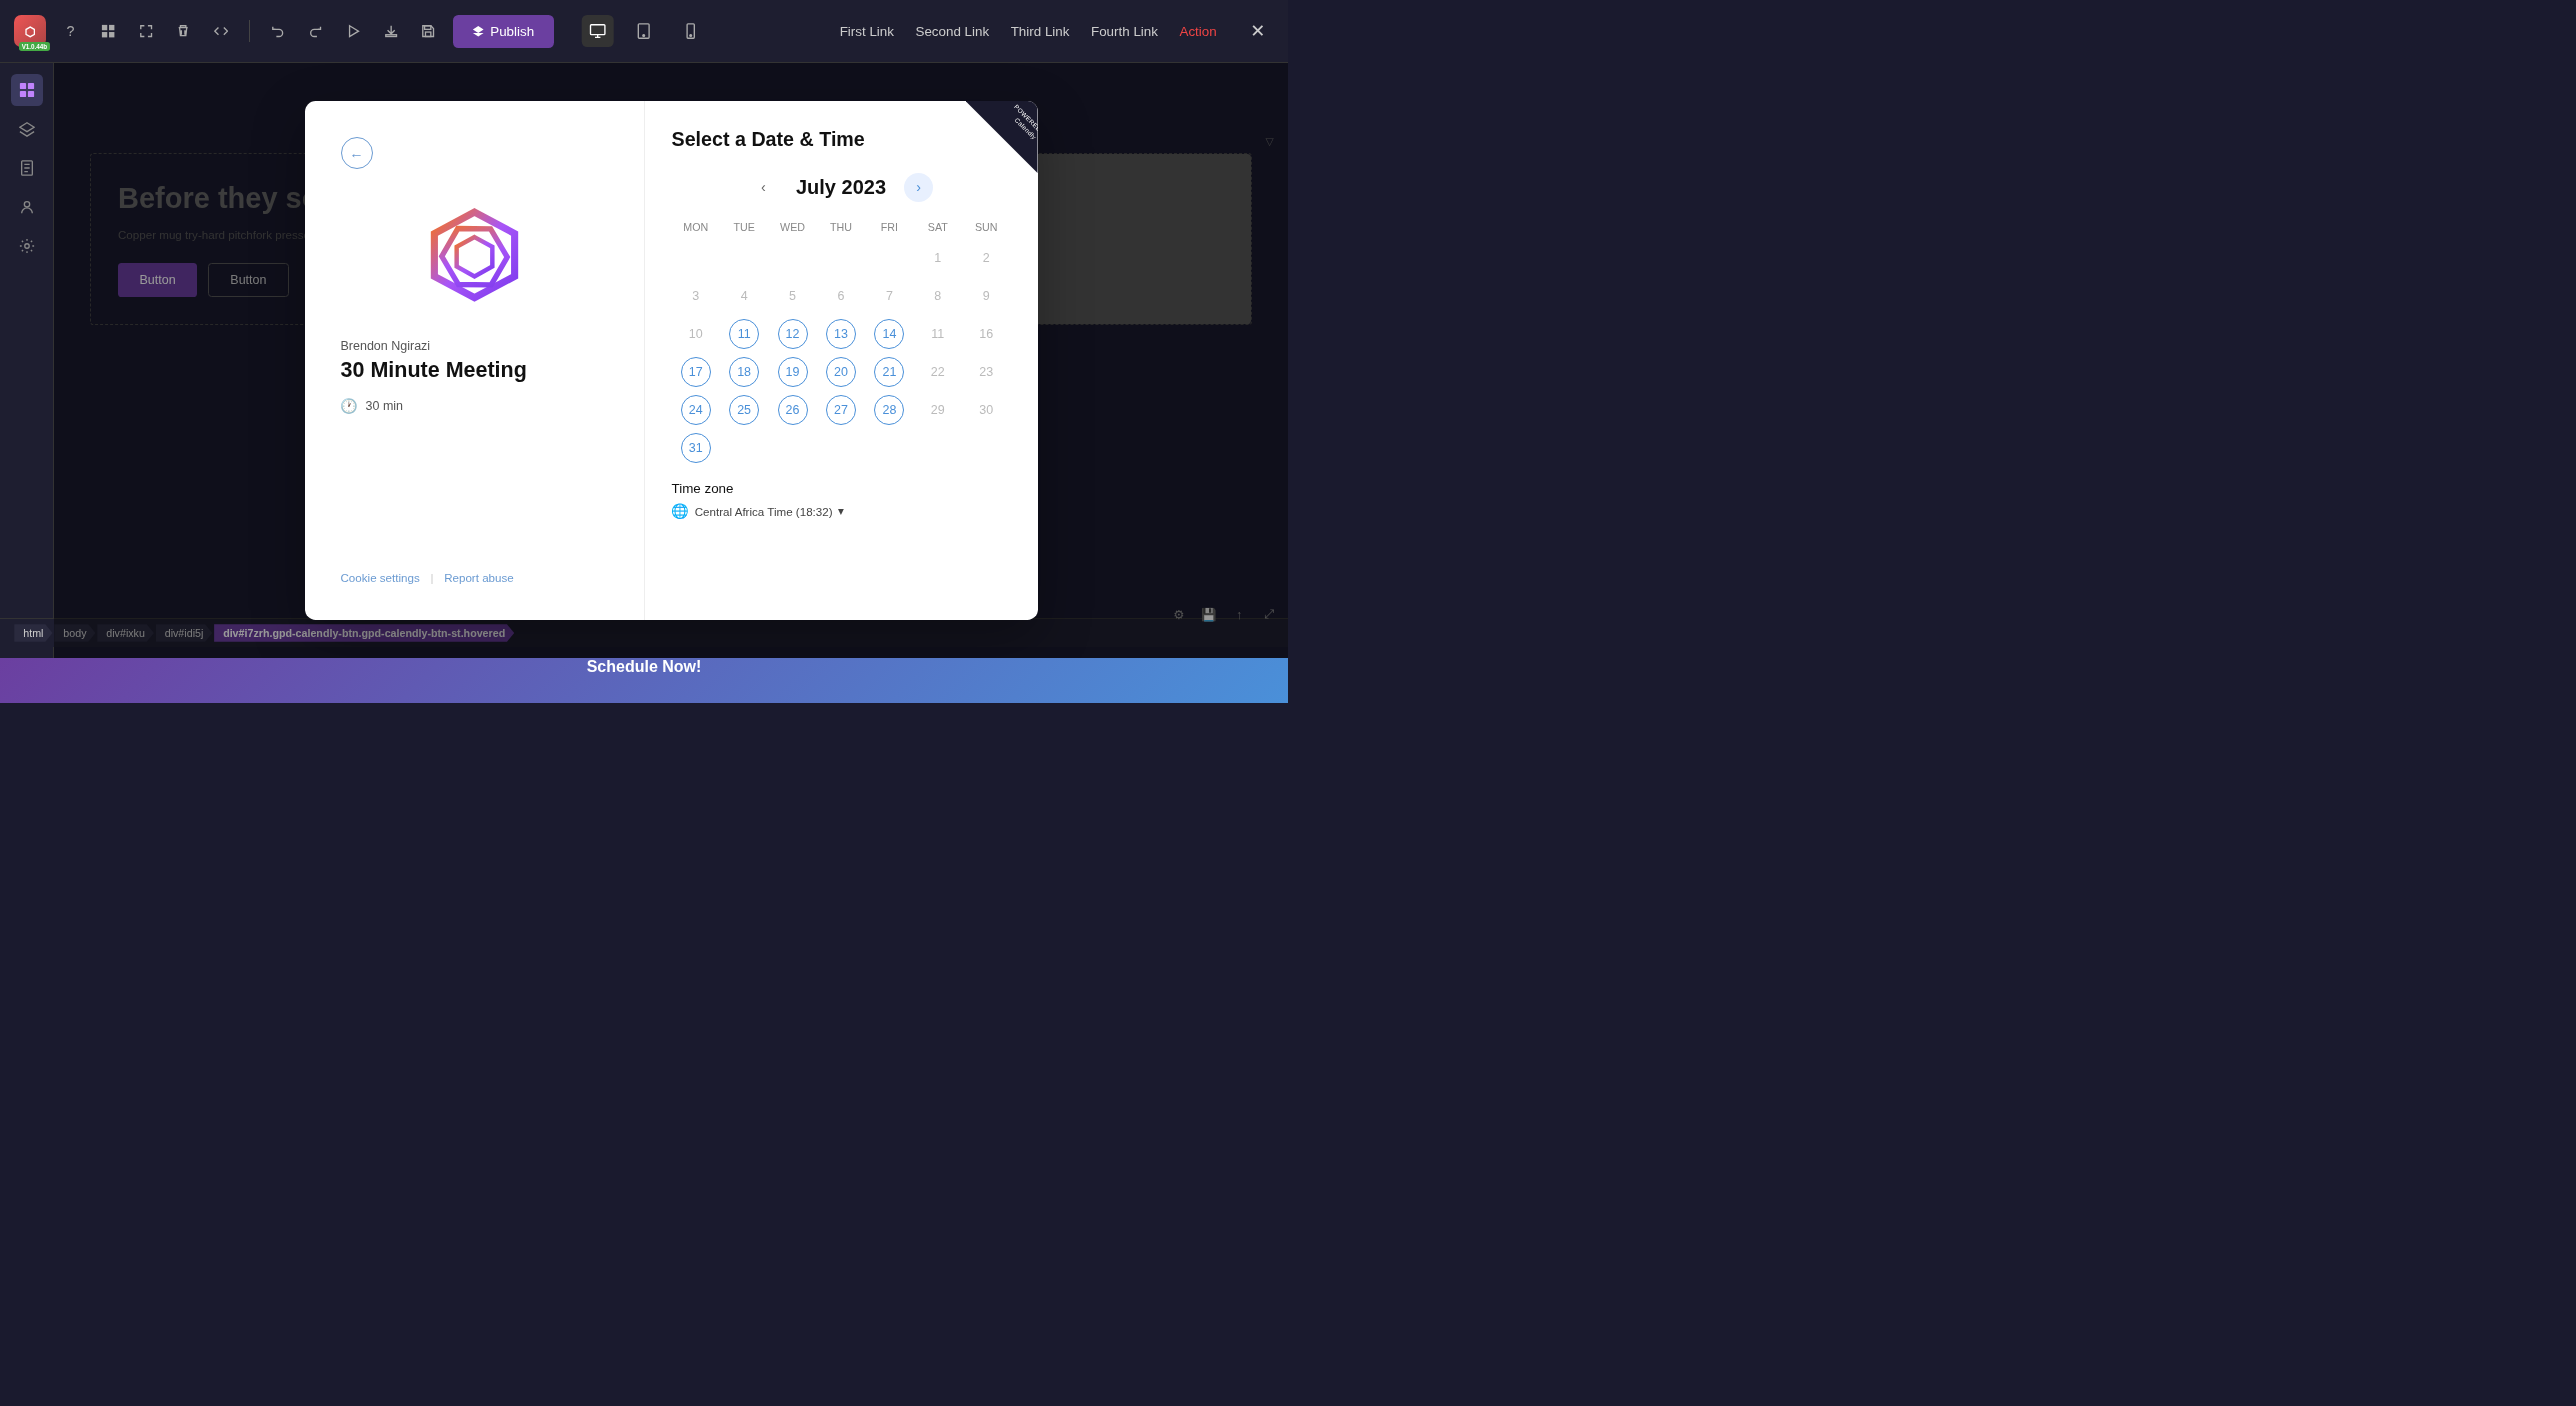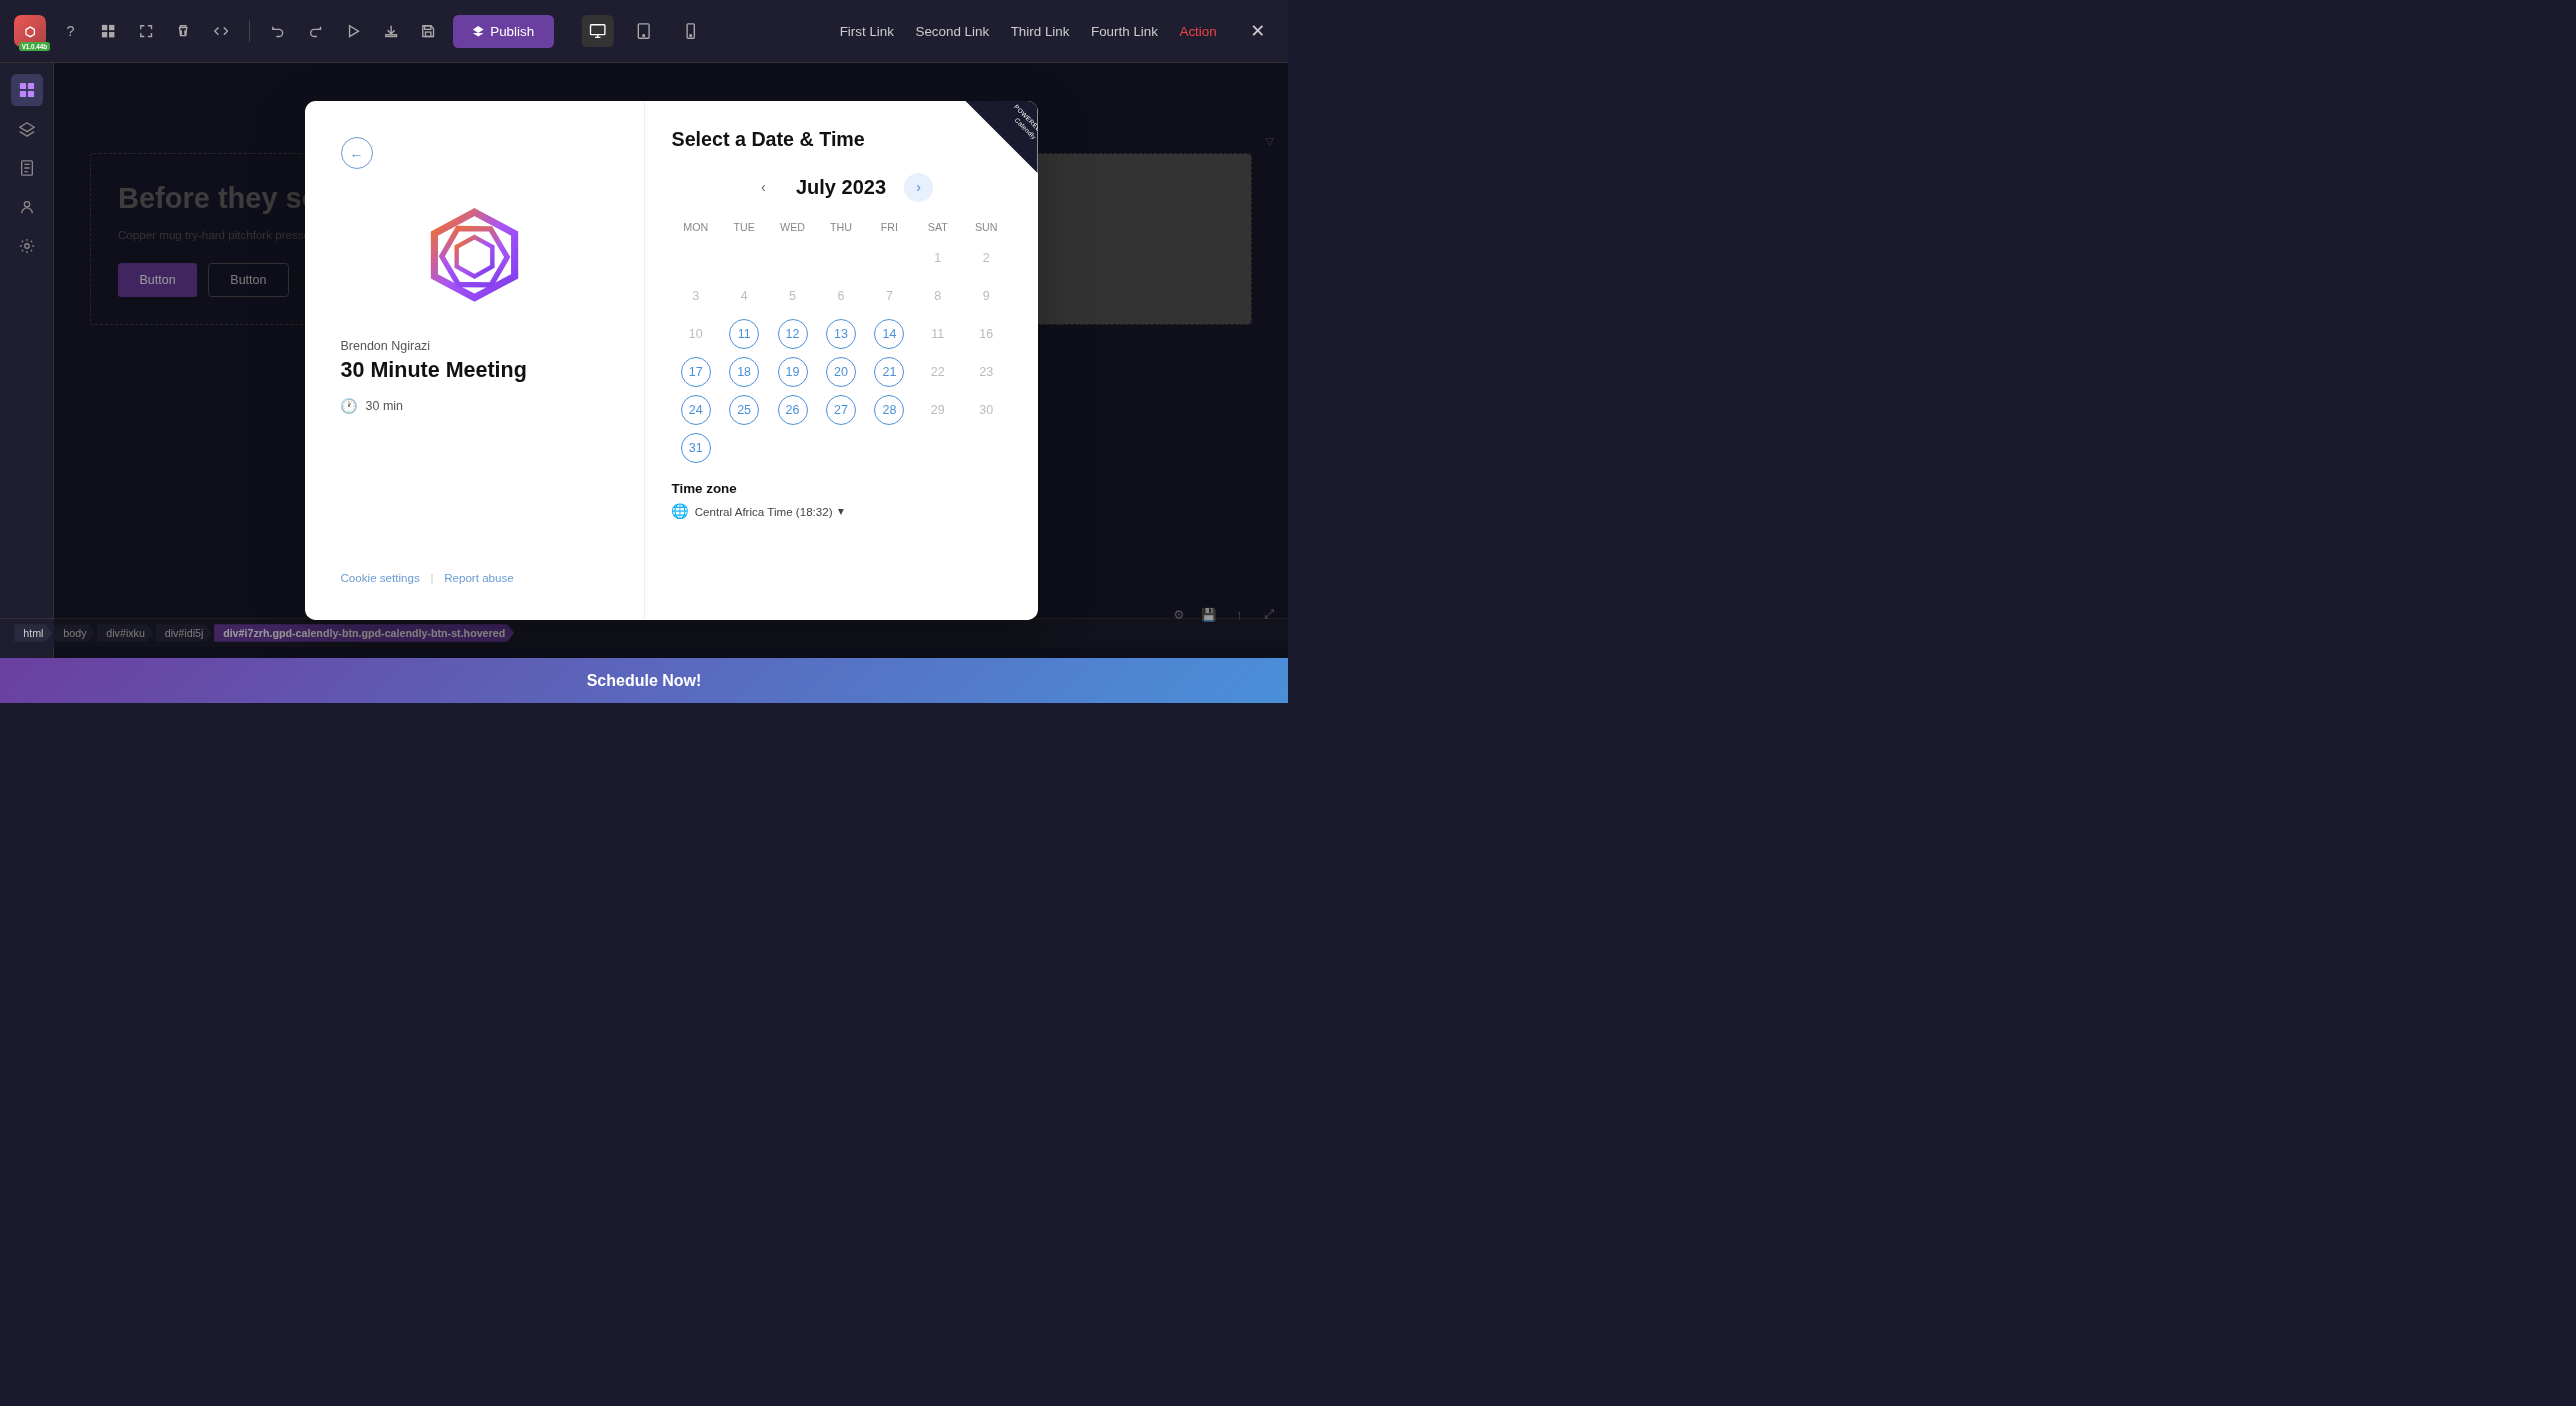--- a/index.html
+++ b/index.html
@@ -169,7 +169,7 @@
       color: #4a90d9; border: 1.8px solid #4a90d9; cursor: pointer; font-weight: 500;
     }
     .cal-day.unavailable { color: #bbb; }
-    .timezone-label { font-size: 13.4px; font-weight: 700; color: #111; margin-bottom: 7.2px; }
+    .timezone-label { font-size: 13.4px; font-weight: 400; color: #111; margin-bottom: 7.2px; }
     .timezone-select {
       display: flex; align-items: center; gap: 5.4px; cursor: pointer; color: #444; font-size: 11.6px;
     }

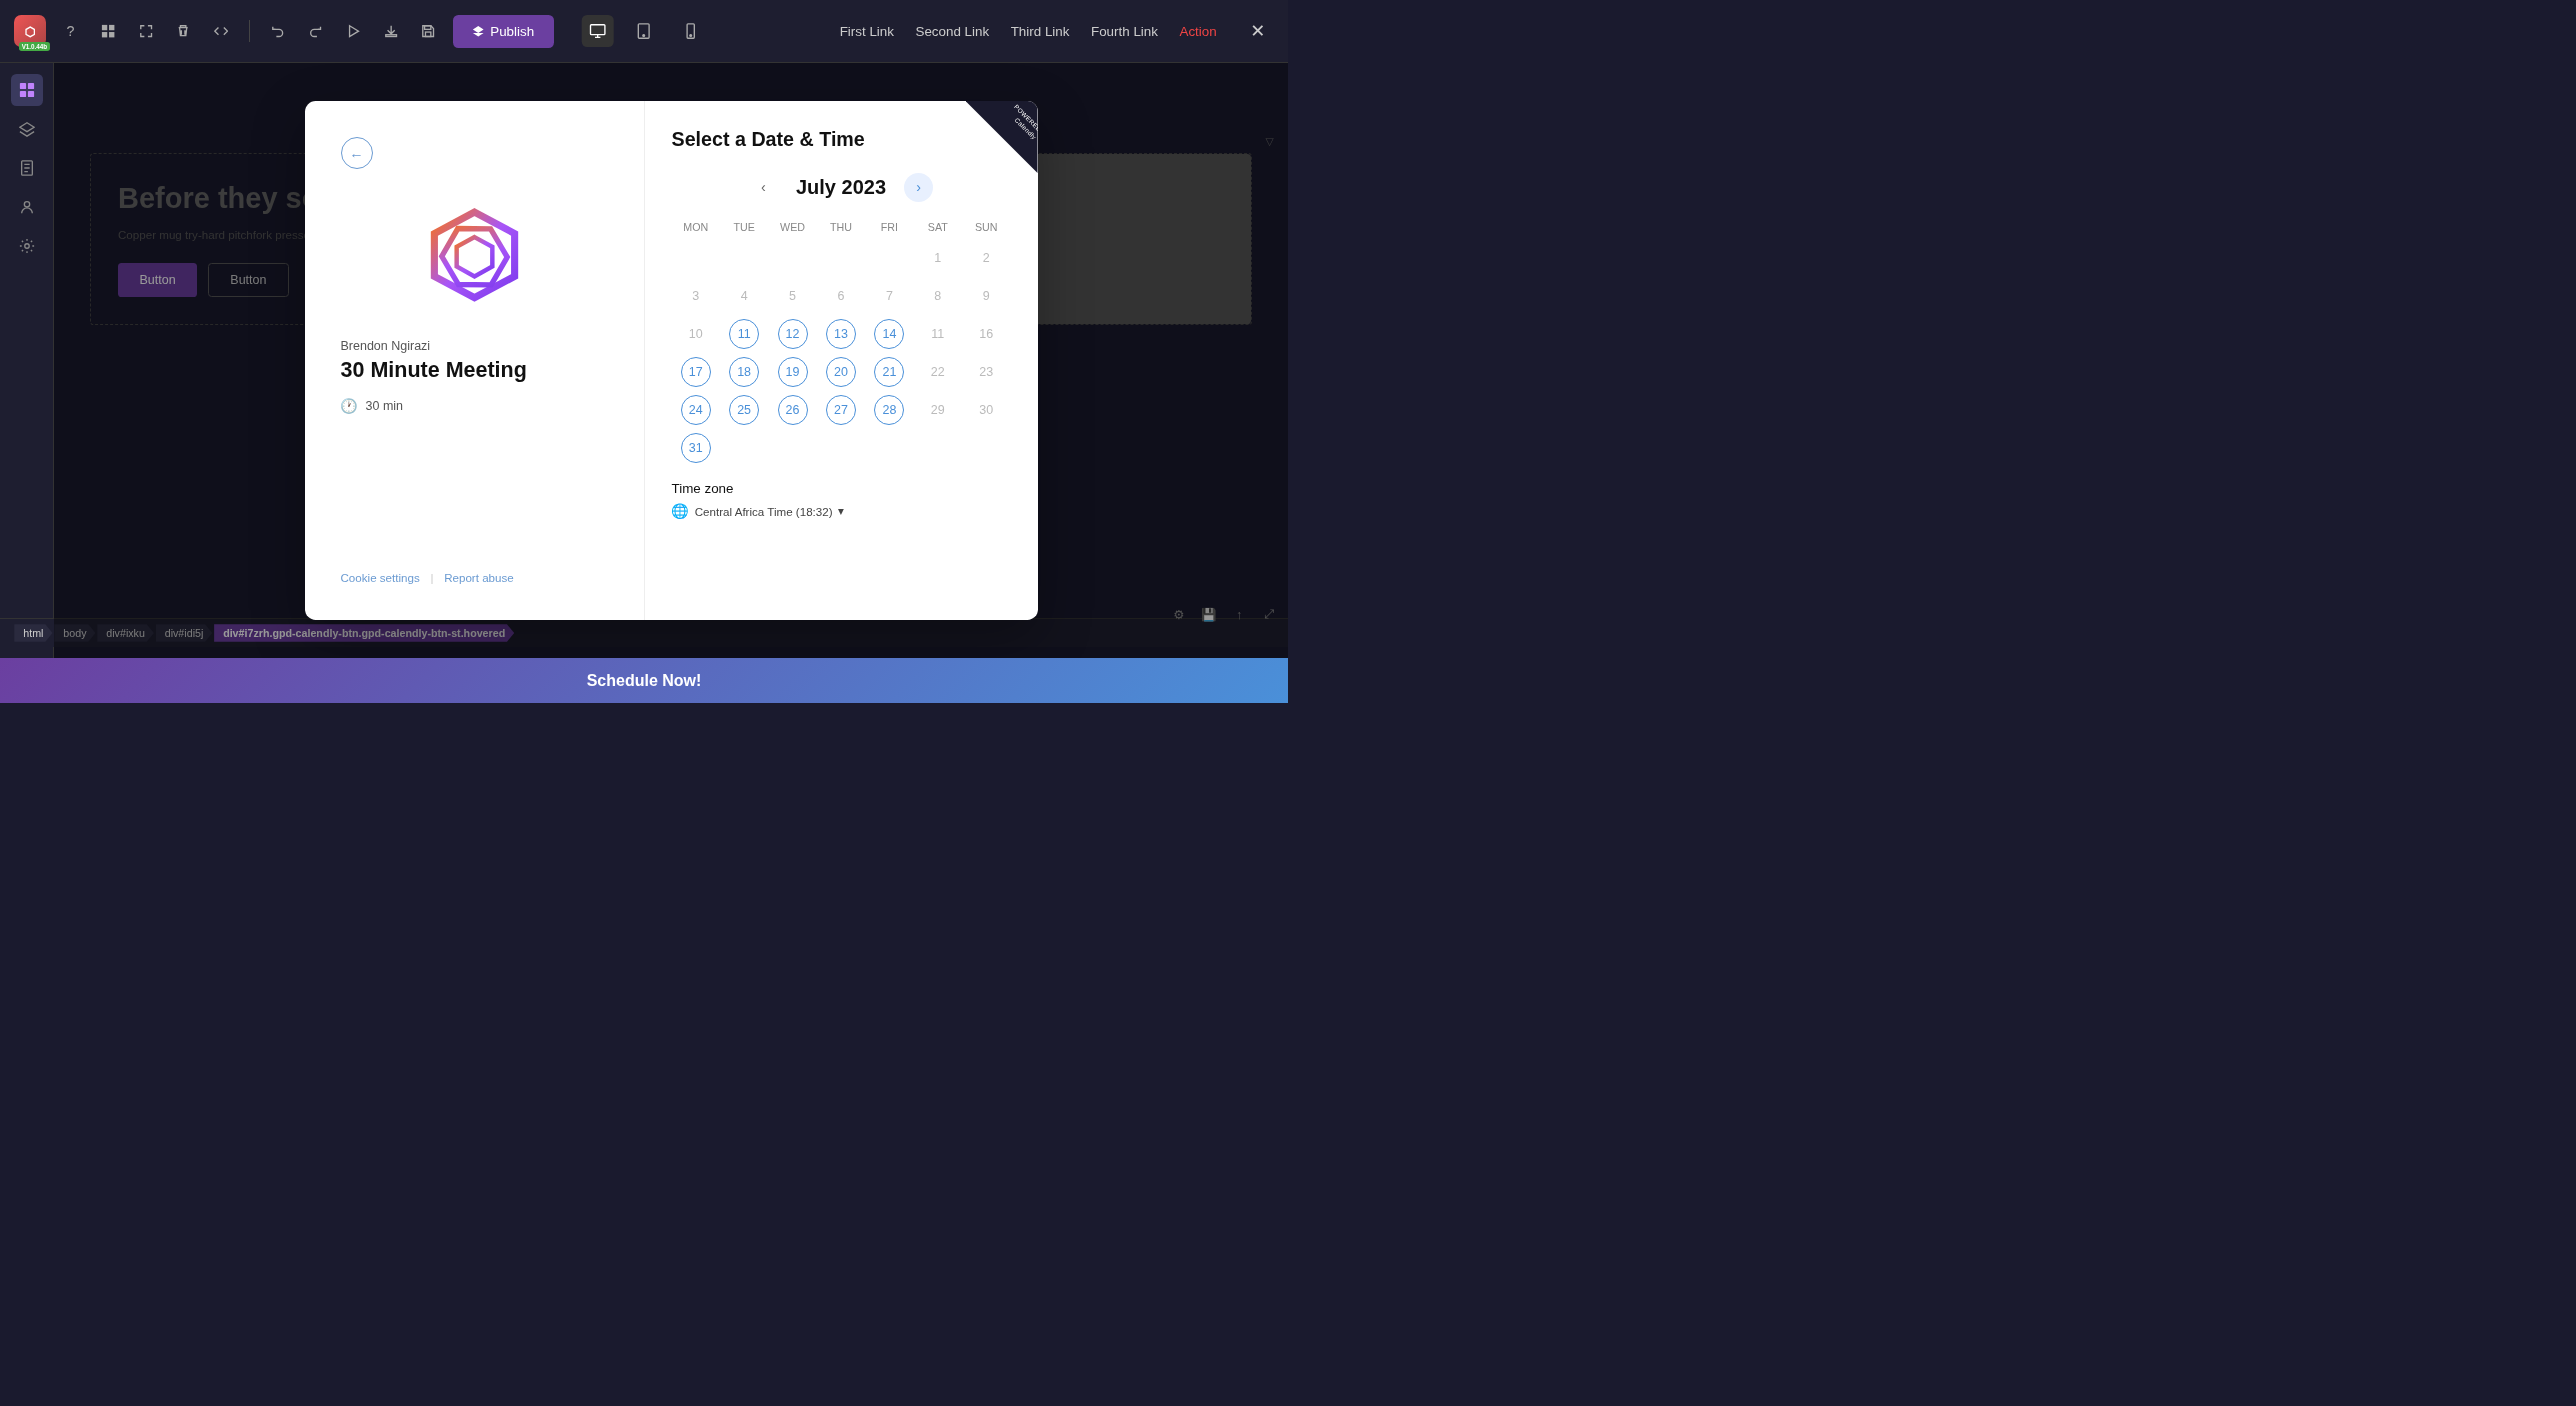--- a/index.html
+++ b/index.html
@@ -179,7 +179,7 @@
     .bottom-bar {
       position: absolute; bottom: 0; left: 0; right: 0; height: 45px;
       background: linear-gradient(135deg, #6b3fa0, #4a90d9);
-      display: flex; align-items: center; justify-content: center;
+      display: flex; justify-content: center;
       color: white; font-size: 16px; font-weight: 600; z-index: 100; cursor: pointer;
     }
 

